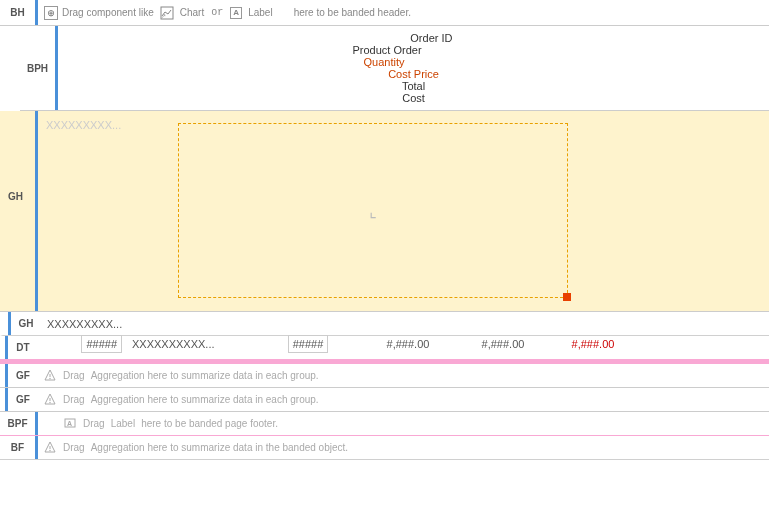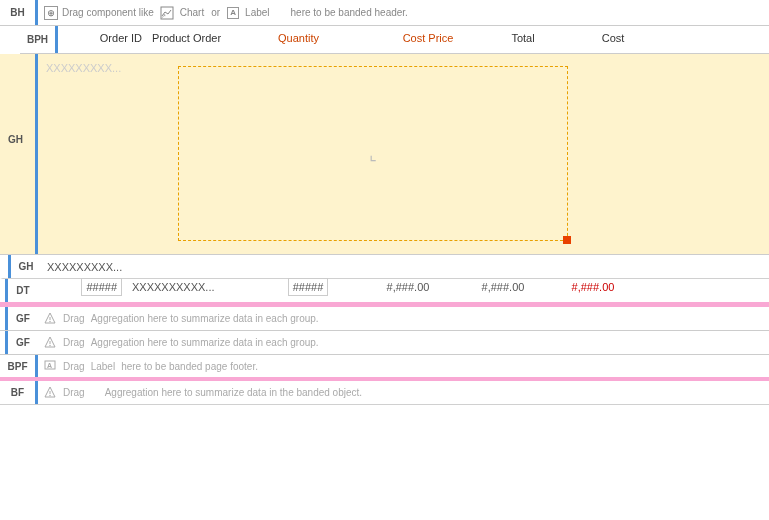--- a/index.html
+++ b/index.html
@@ -233,7 +233,7 @@
       <text x="1" y="12" font-size="6" fill="#888">↗</text>
     </svg>
     <span style="color:#888;">Chart</span>
-    <span style="margin: 0 3px; color:#888;">or</span>
+    <span style="margin: 0 3px; color:#888;font-family:Liberation Mono, monospace;">or</span>
     <span class="label-icon">A</span>
     <span style="color:#888; margin-left:2px;">Label</span>
     <span style="color:#888; margin-left:17px;">here to be banded header.</span>

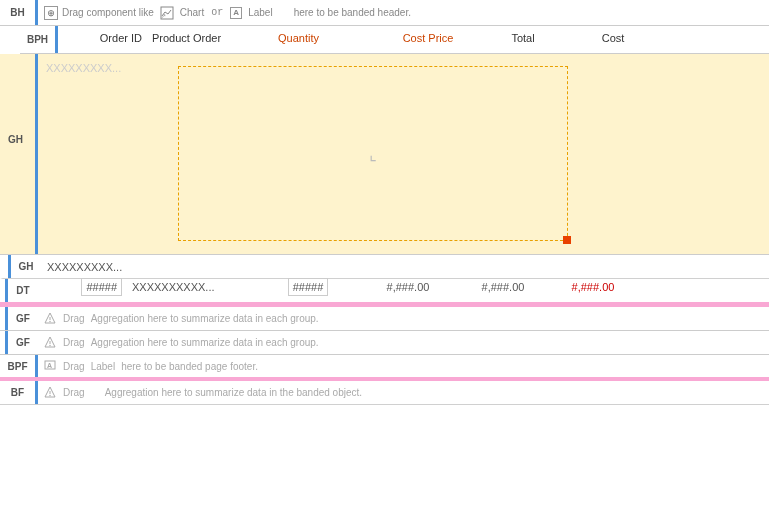--- a/index.html
+++ b/index.html
@@ -74,6 +74,7 @@
       align-items: center;
       padding: 6px 0;
       height: 100%;
+      flex-direction: column;
     }
     .header-cell {
       font-size: 11px;

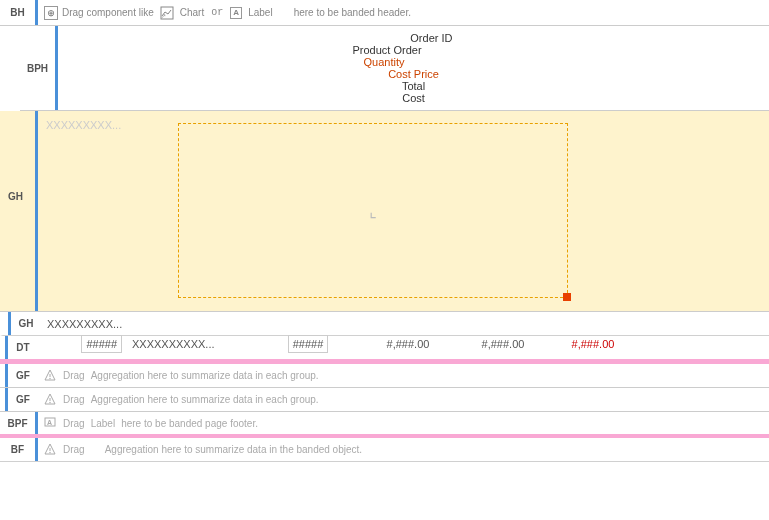--- a/index.html
+++ b/index.html
@@ -179,7 +179,8 @@
     
     .bpf-row {
       min-height: 24px;
-      border-bottom: 4px solid #f9a8d4;
+      border-bottom: 1px solid #f9a8d4;
+      gap: 20px;
     }
 
     

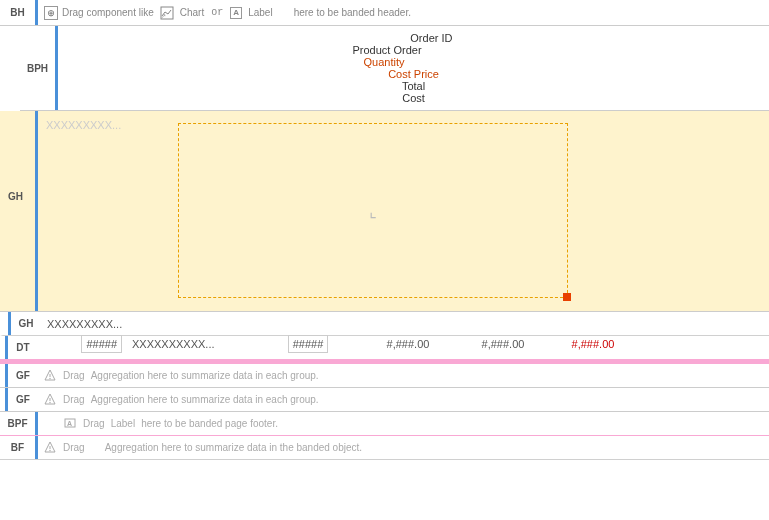--- a/index.html
+++ b/index.html
@@ -385,7 +385,7 @@
       </svg>
     </span>
     <span style="color:#aaa;">Drag</span>
-    <span style="color:#aaa; margin-left:16px;">Aggregation here to summarize data in the banded object.</span>
+    <span style="color:#aaa; margin-left:2px;">Aggregation here to summarize data in the banded object.</span>
   </div>
 </div>
 

